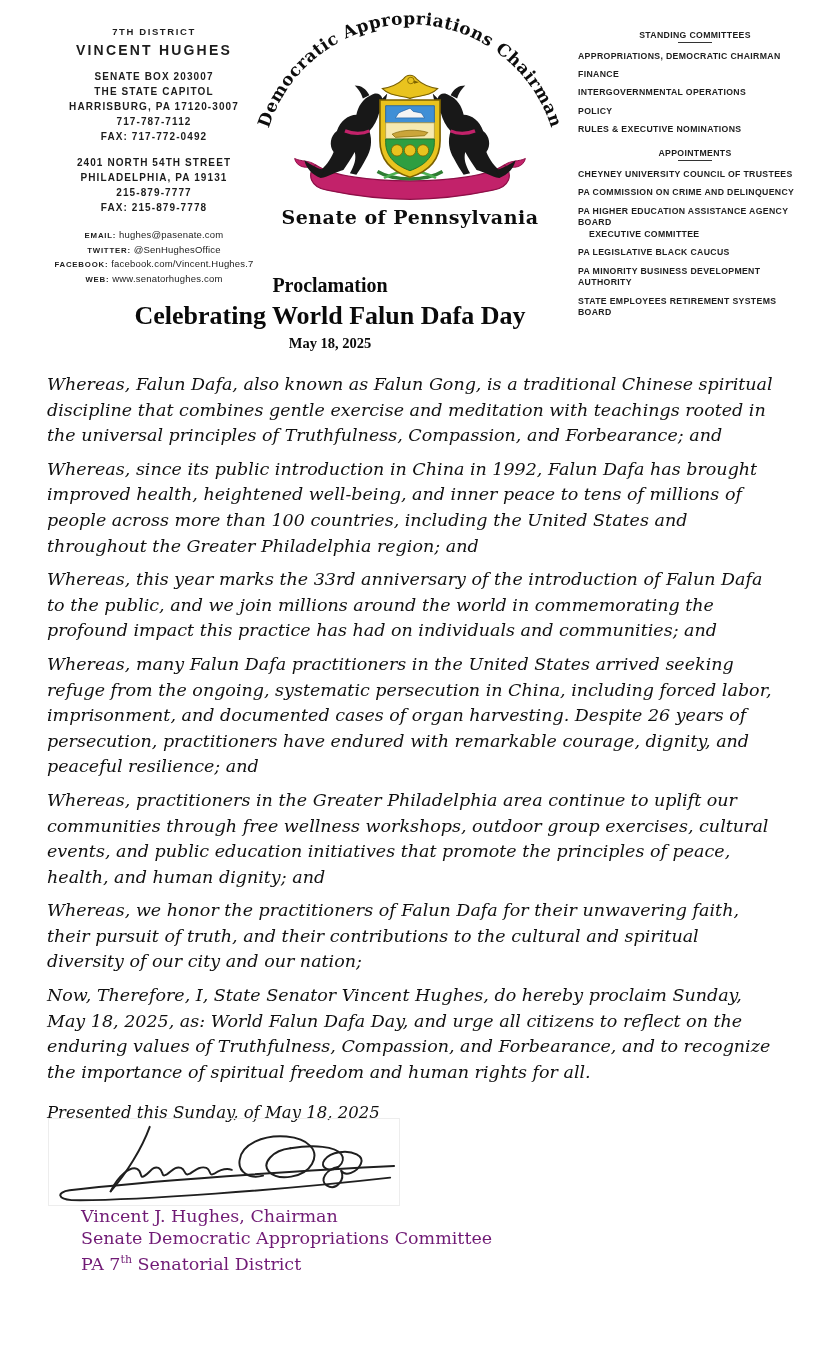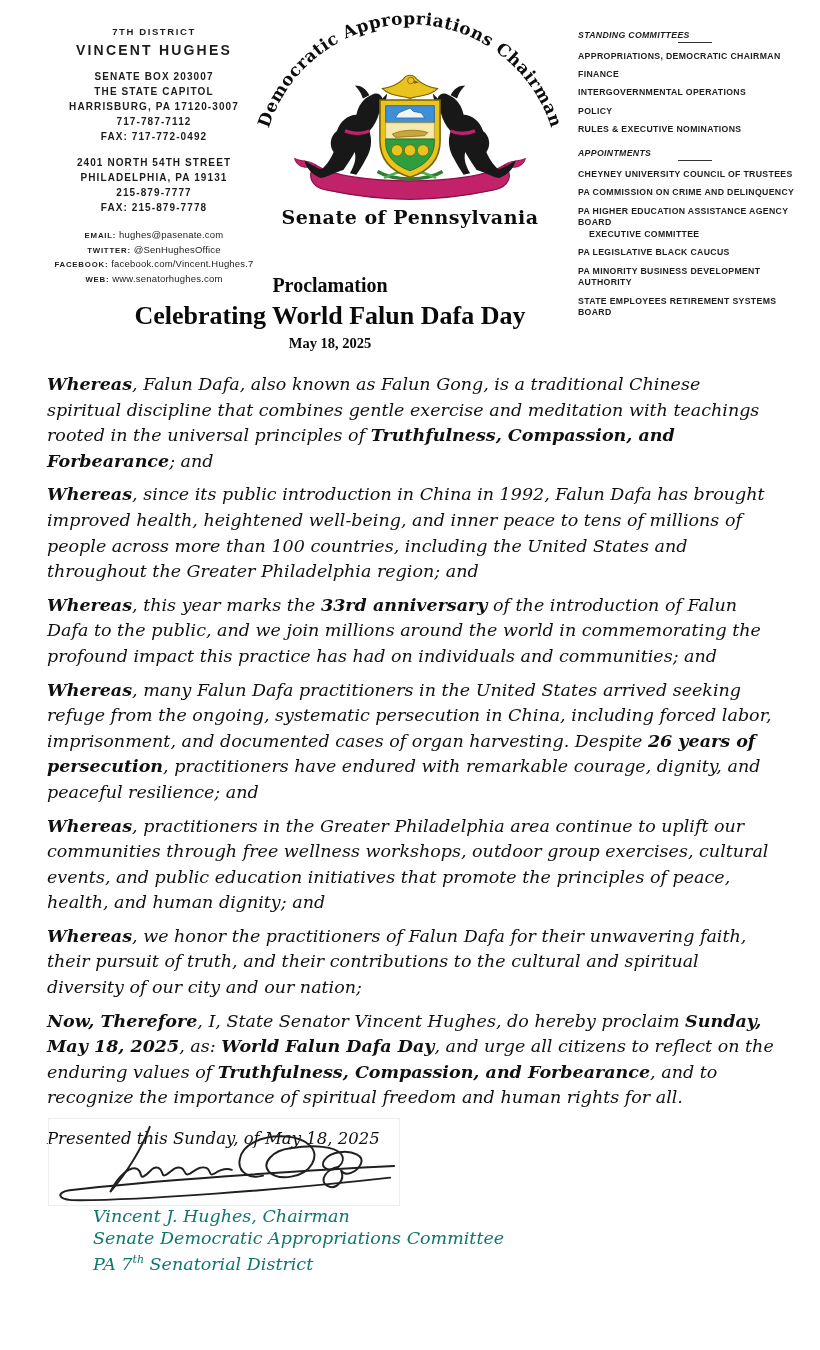--- a/index.html
+++ b/index.html
@@ -23,7 +23,7 @@
     font-family:"Liberation Sans", sans-serif; font-size:8.7px; font-weight:bold;
     letter-spacing:0.35px; color:#1c1c1c; text-align:left;
   }
-  .sec-title { text-align:left; margin-bottom:1px;font-style:italic; }
+  .sec-title { text-align:center; margin-bottom:1px; }
   .sec-underline { width:34px; border-top:1.4px solid #333; margin:2px auto 8px; }
   .committee-list .list-line { margin-bottom:6.5px; white-space:pre-line; line-height:1.35; }
   .appointments-gap { height:6px; }

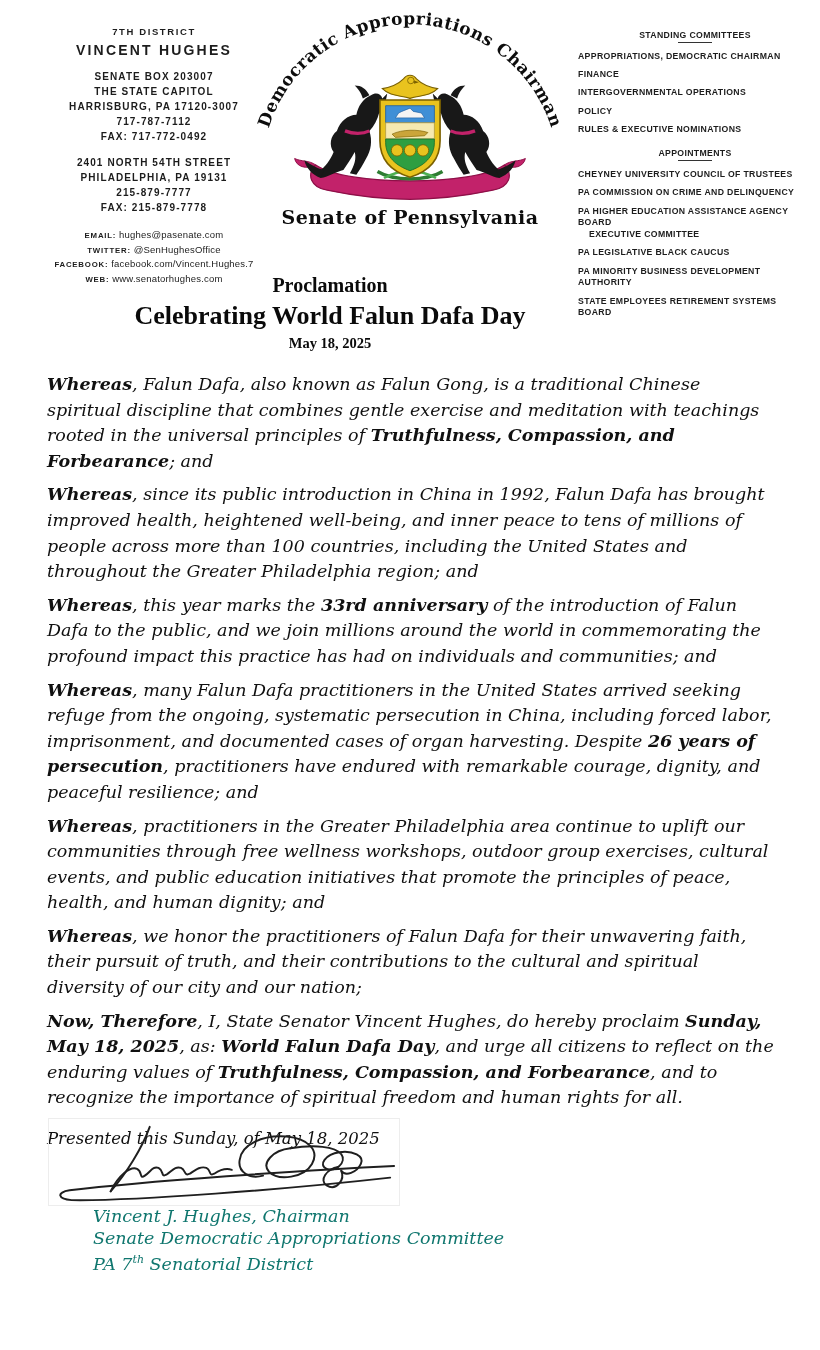--- a/index.html
+++ b/index.html
@@ -49,7 +49,7 @@
     font-family:"DejaVu Serif", serif; font-style:italic; font-size:17.5px;
     line-height:25.6px; color:#101010; }
   .doc-para { margin:0 0 8px 0; }
-  .seg-bold { font-weight:bold; }
+  .seg-bold { font-weight:normal; }
   .presented { margin-top:15px; font-size:16.5px; }
 
   

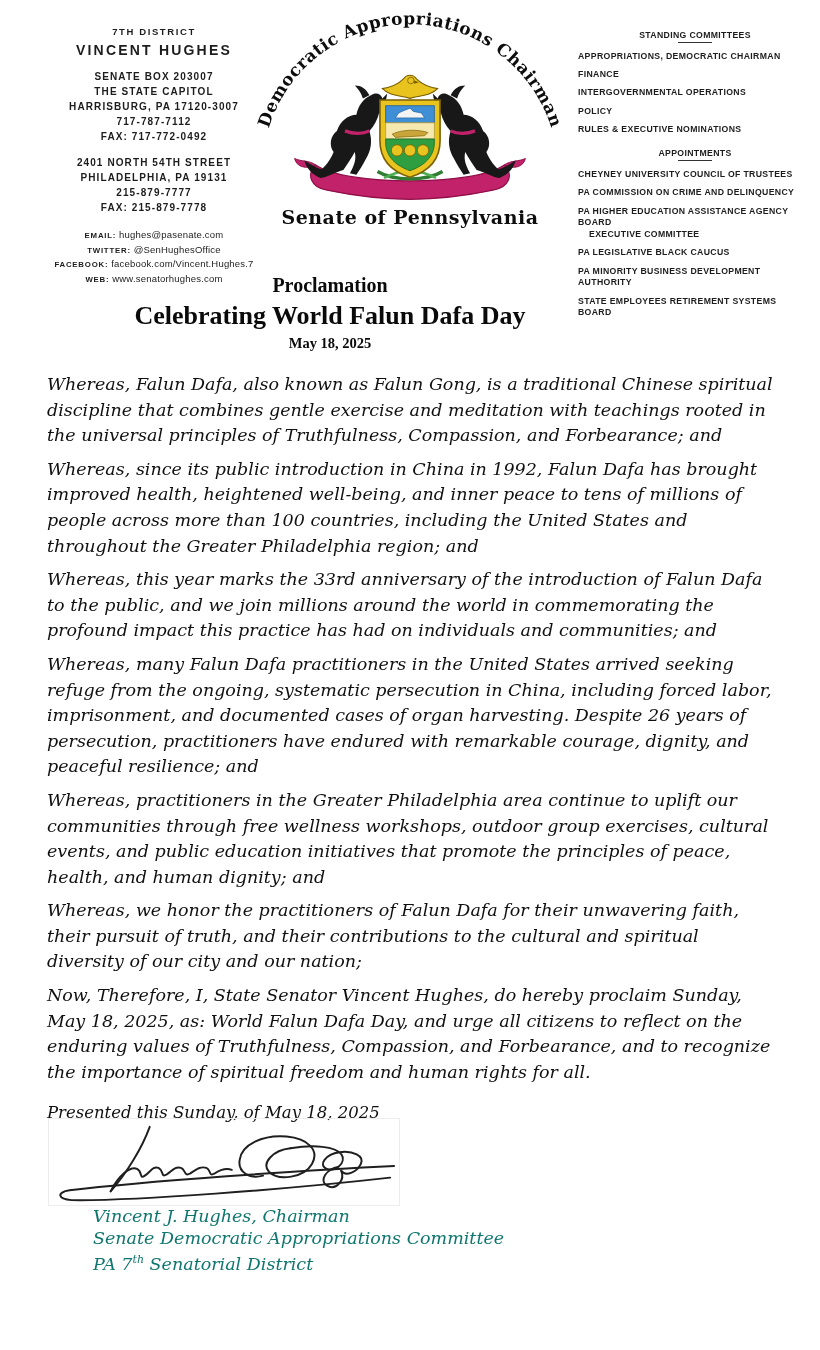--- a/index.html
+++ b/index.html
@@ -56,9 +56,9 @@
   .signature-box { position:absolute; left:48px; top:1118px; width:352px; height:88px;
     border:1px solid #ededed; }
   .signature-box svg { width:100%; height:100%; }
-  .sig-block { position:absolute; left:93px; top:1206px;
-    font-family:"DejaVu Serif", serif; font-style:italic; font-size:17.5px;
-    line-height:21.5px; color:#0f766e; }
+  .sig-block { position:absolute; left:81px; top:1206px;
+    font-family:"DejaVu Serif", serif; font-size:17.5px;
+    line-height:21.5px; color:#701a75; }
   .sig-sup { font-size:11px; vertical-align:super; }
 </style>
 </head>

